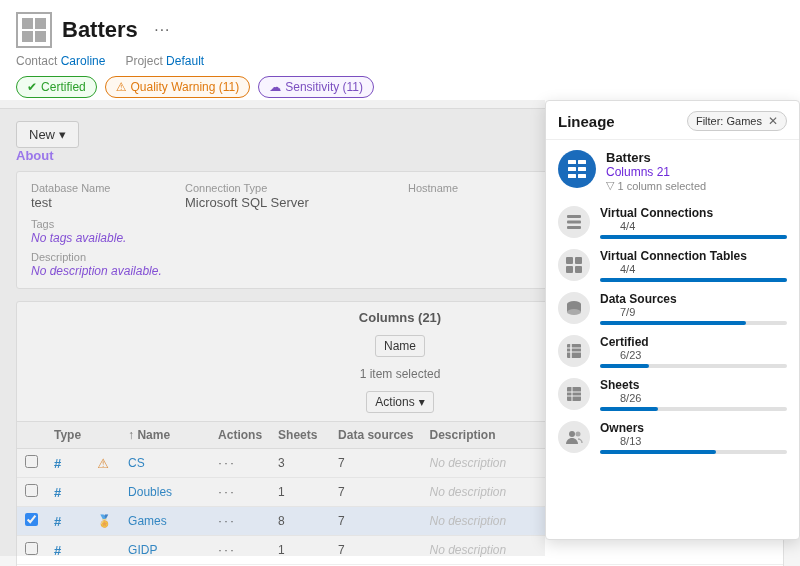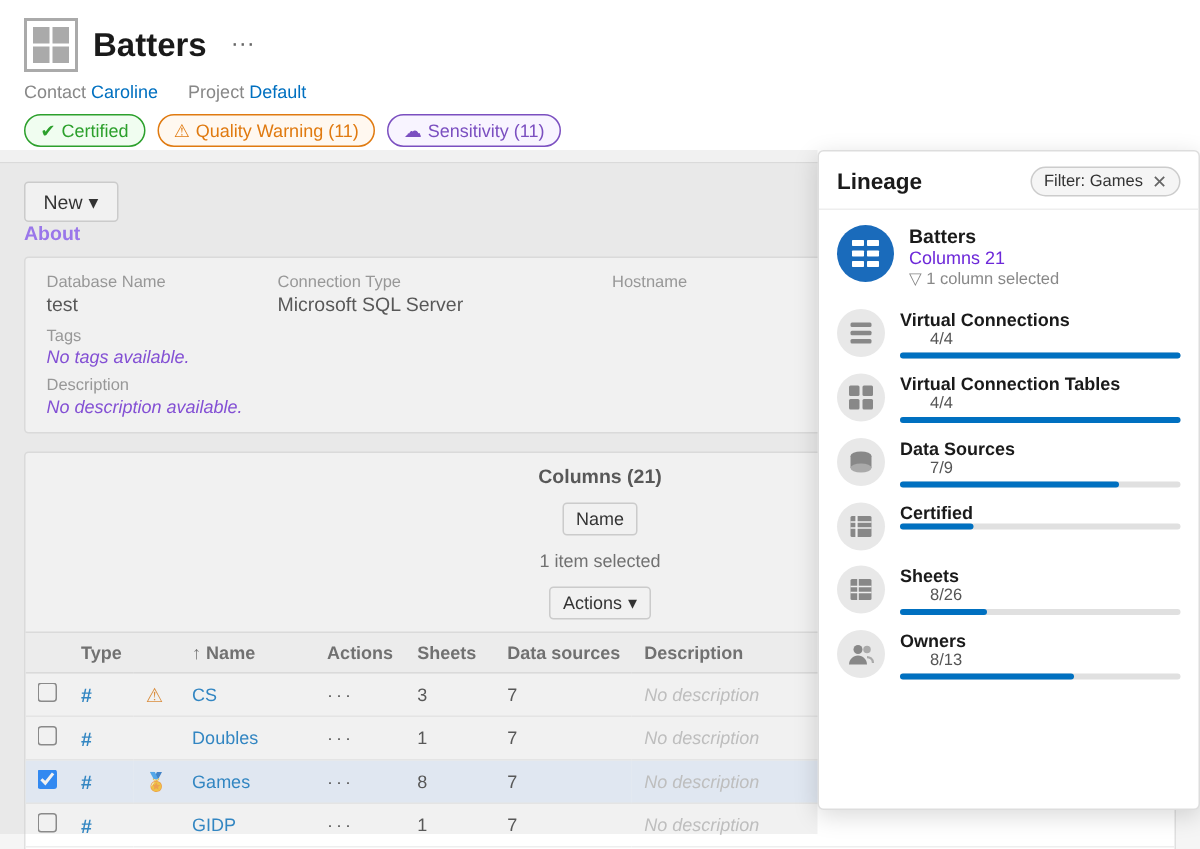--- a/index.html
+++ b/index.html
@@ -377,6 +377,7 @@
     </div>
     <div class="lineage-item-info">
       <div class="lineage-item-name">Certified</div>
+      <div class="lineage-item-count">6/23</div>
       <div class="progress-bar-bg">
         <div class="progress-bar-fill" style="width:26%"></div>
       </div>

